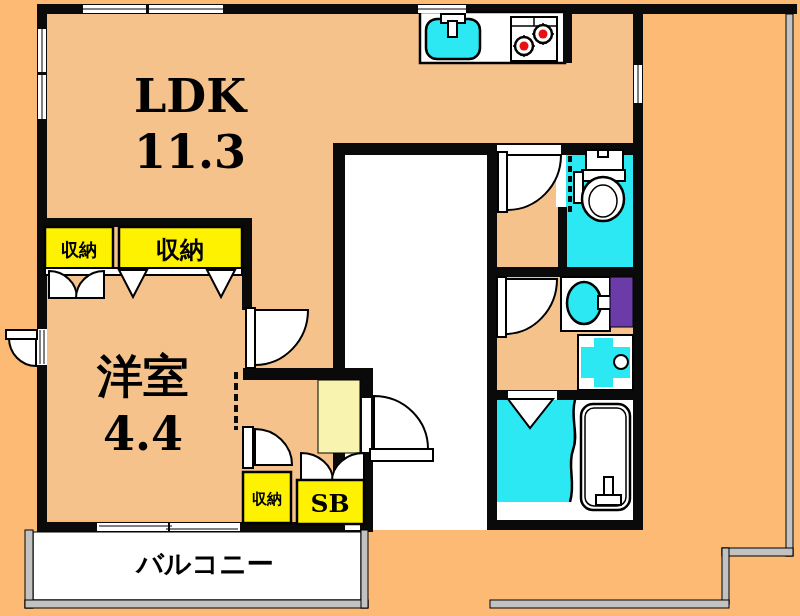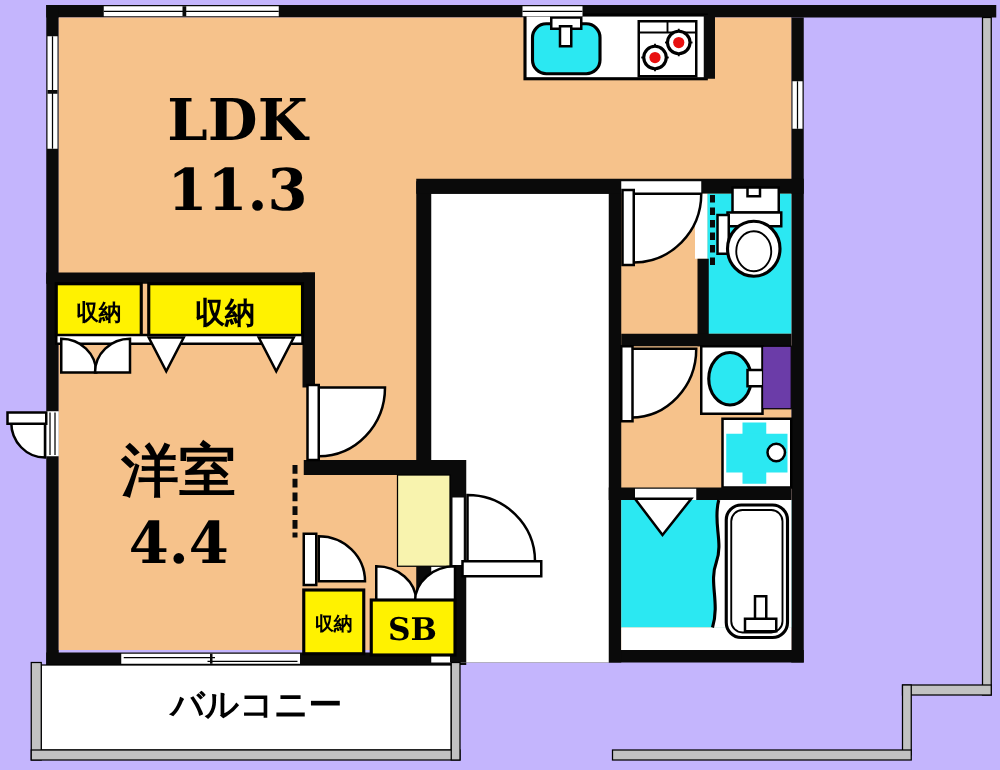--- a/index.html
+++ b/index.html
@@ -3,7 +3,7 @@
 <meta charset="utf-8">
 <style>
   html,body{margin:0;padding:0;background:#fff;}
-  .plan-wrap{width:800px;height:616px;position:relative;background:#c4b5fd;}
+  .plan-wrap{width:800px;height:616px;position:relative;background:#fdba74;}
   svg{display:block;}
   .wall{fill:#0a0a0a;}
   .floor{fill:#F6C28B;}

